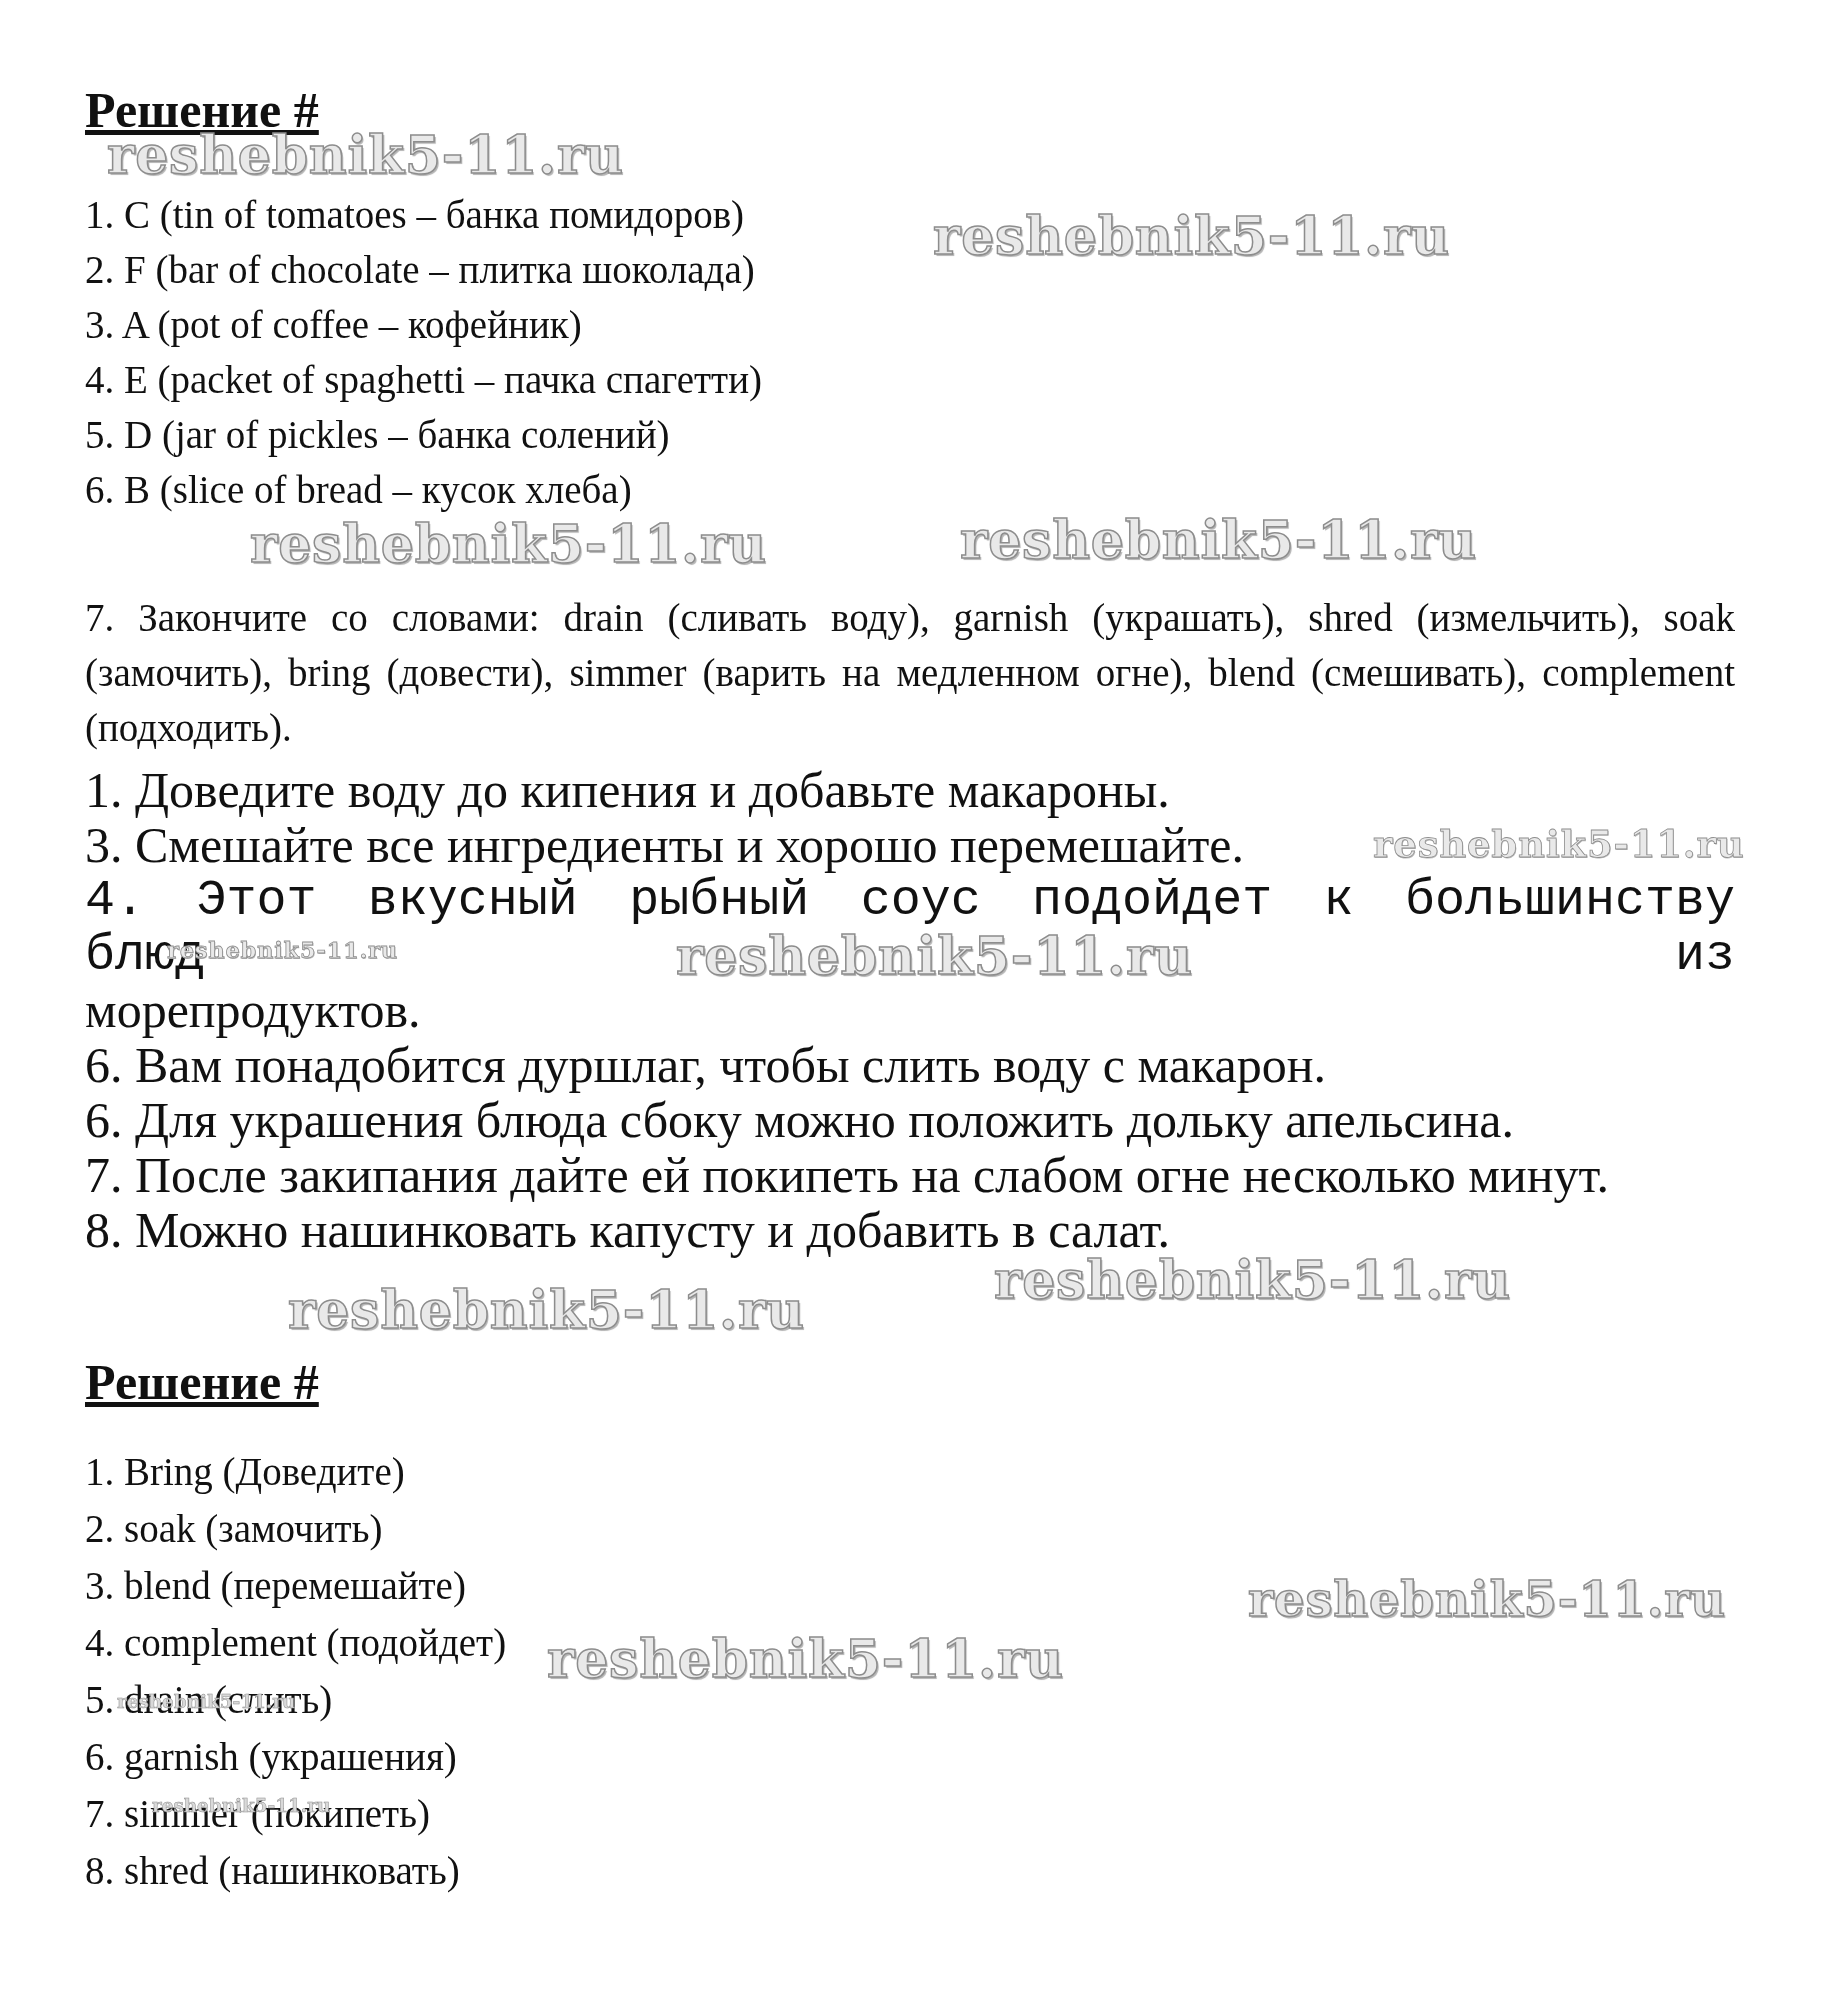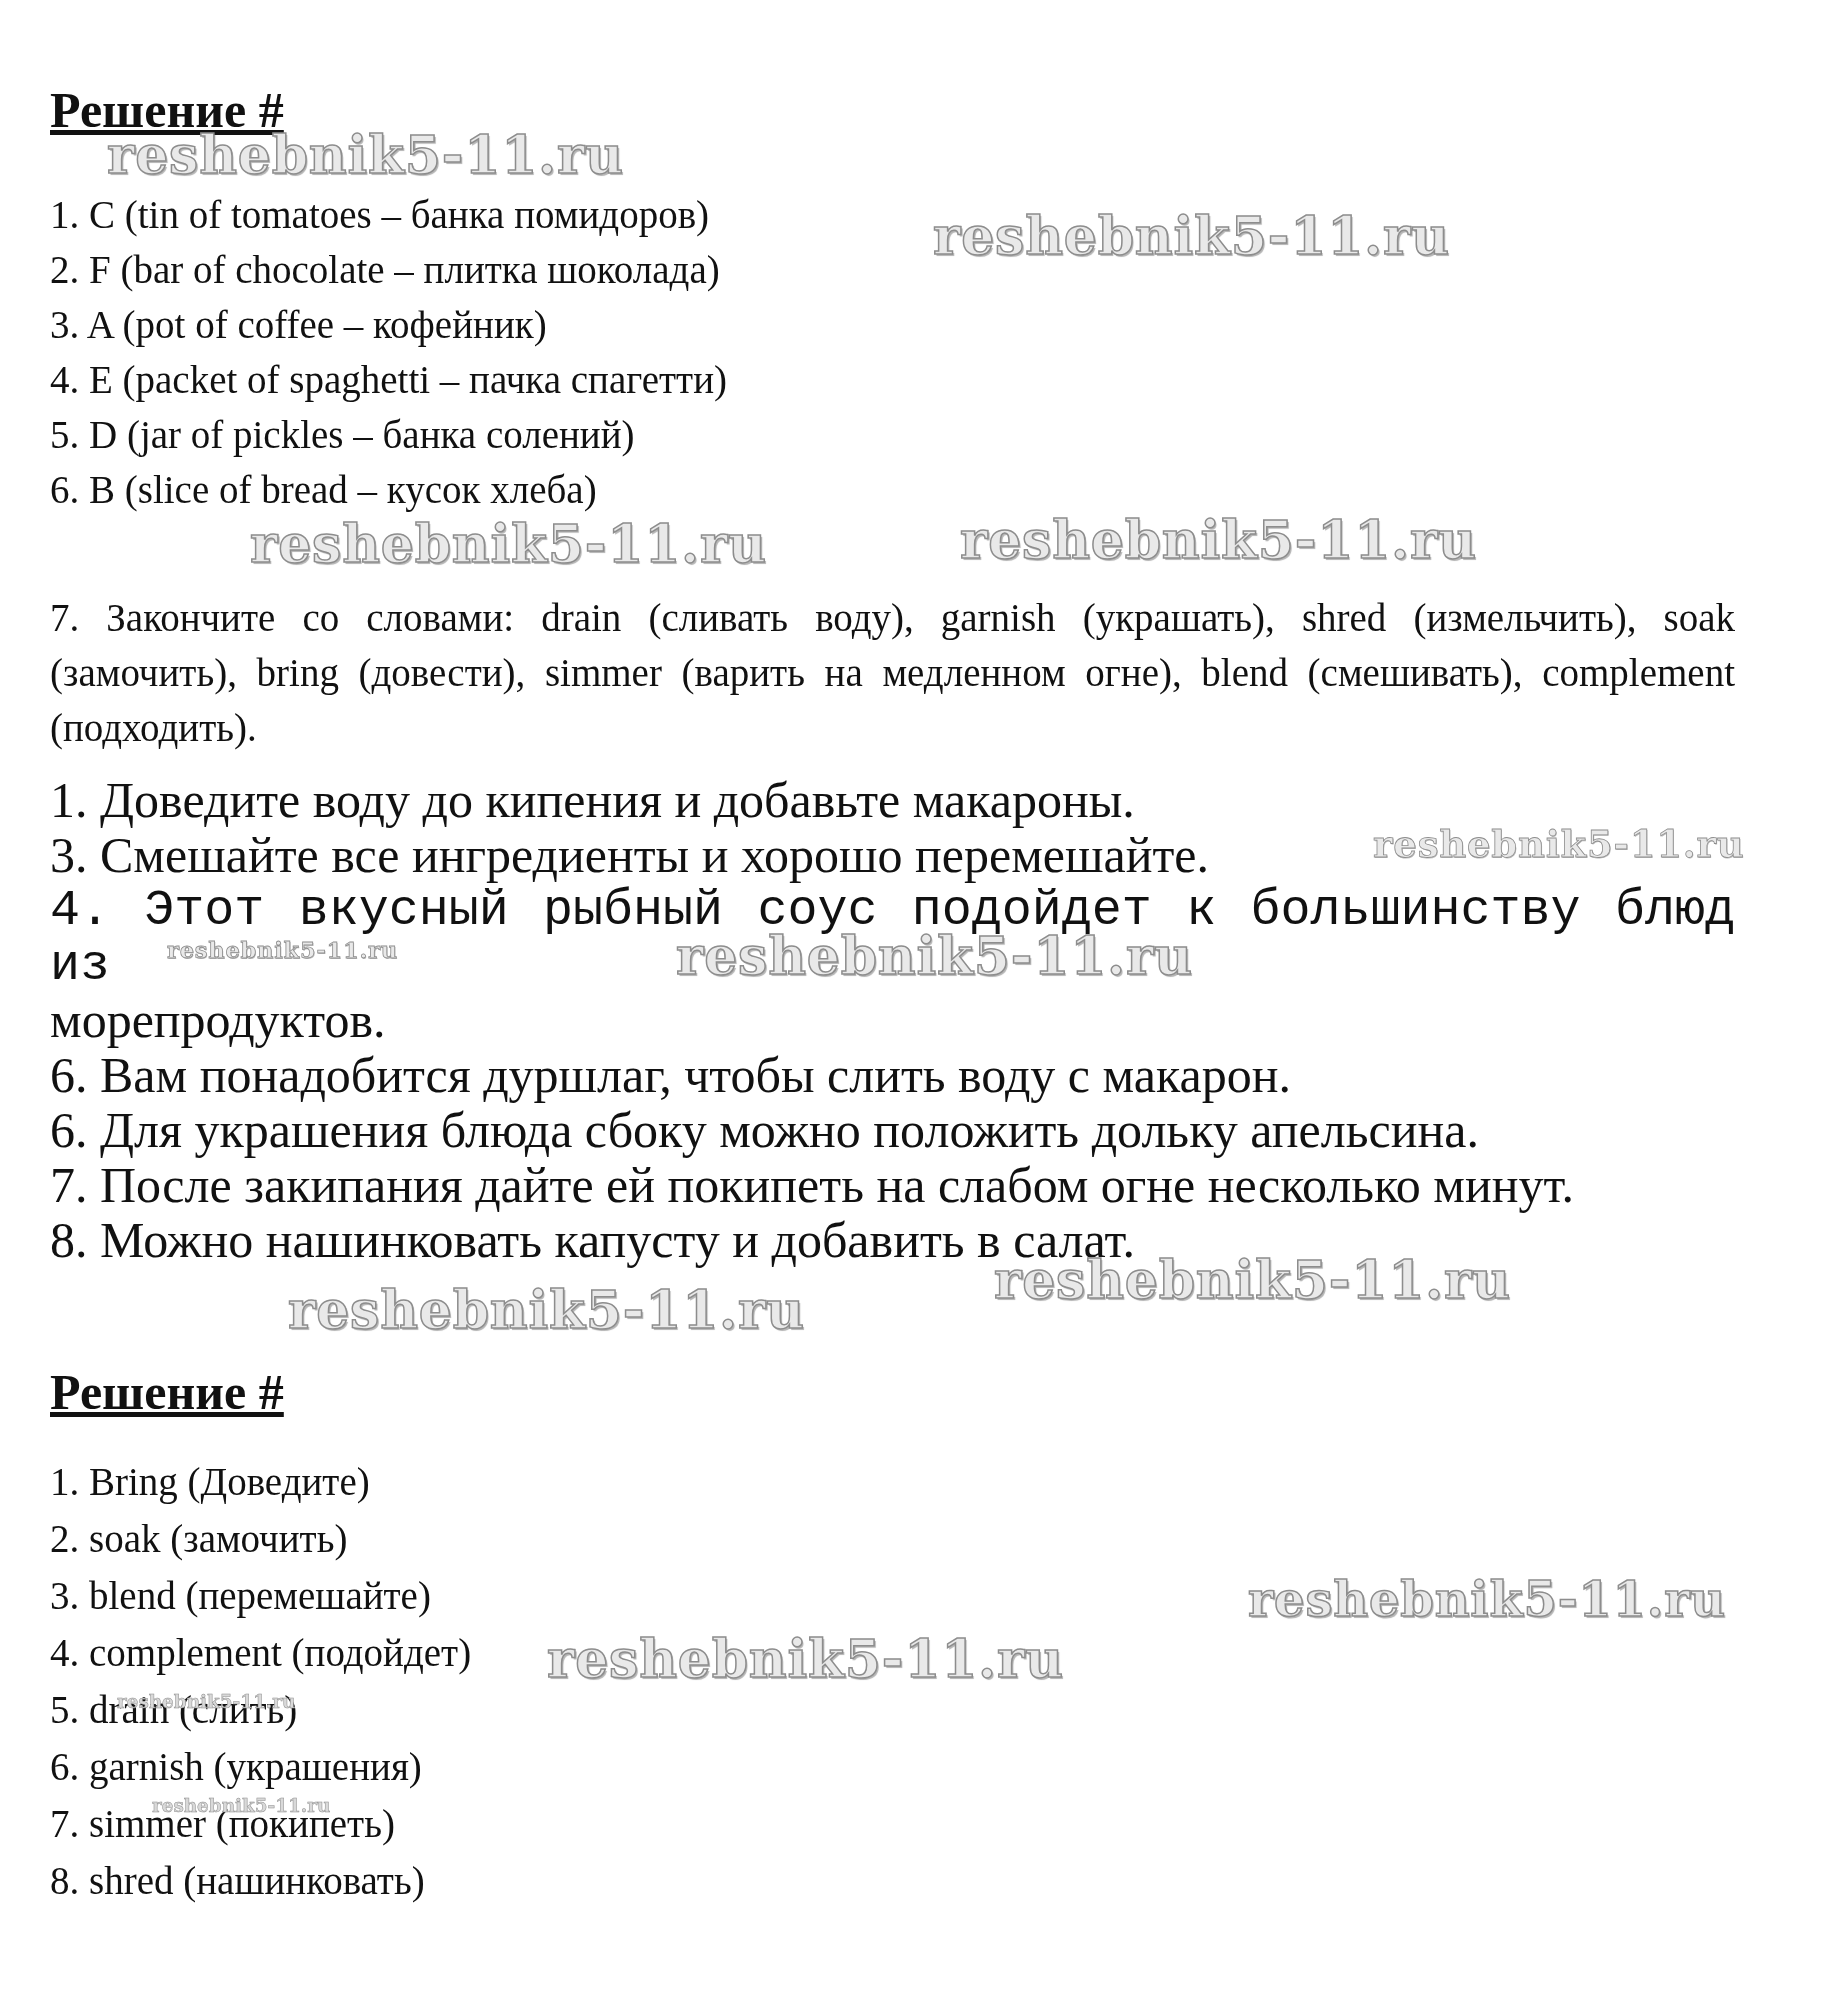--- a/index.html
+++ b/index.html
@@ -20,7 +20,7 @@
     width: 1839px;
     height: 2013px;
     box-sizing: border-box;
-    padding: 86px 104px 0 50px;
+    padding: 86px 104px 0 85px;
   }
   .heading {
     font-size: 50px;

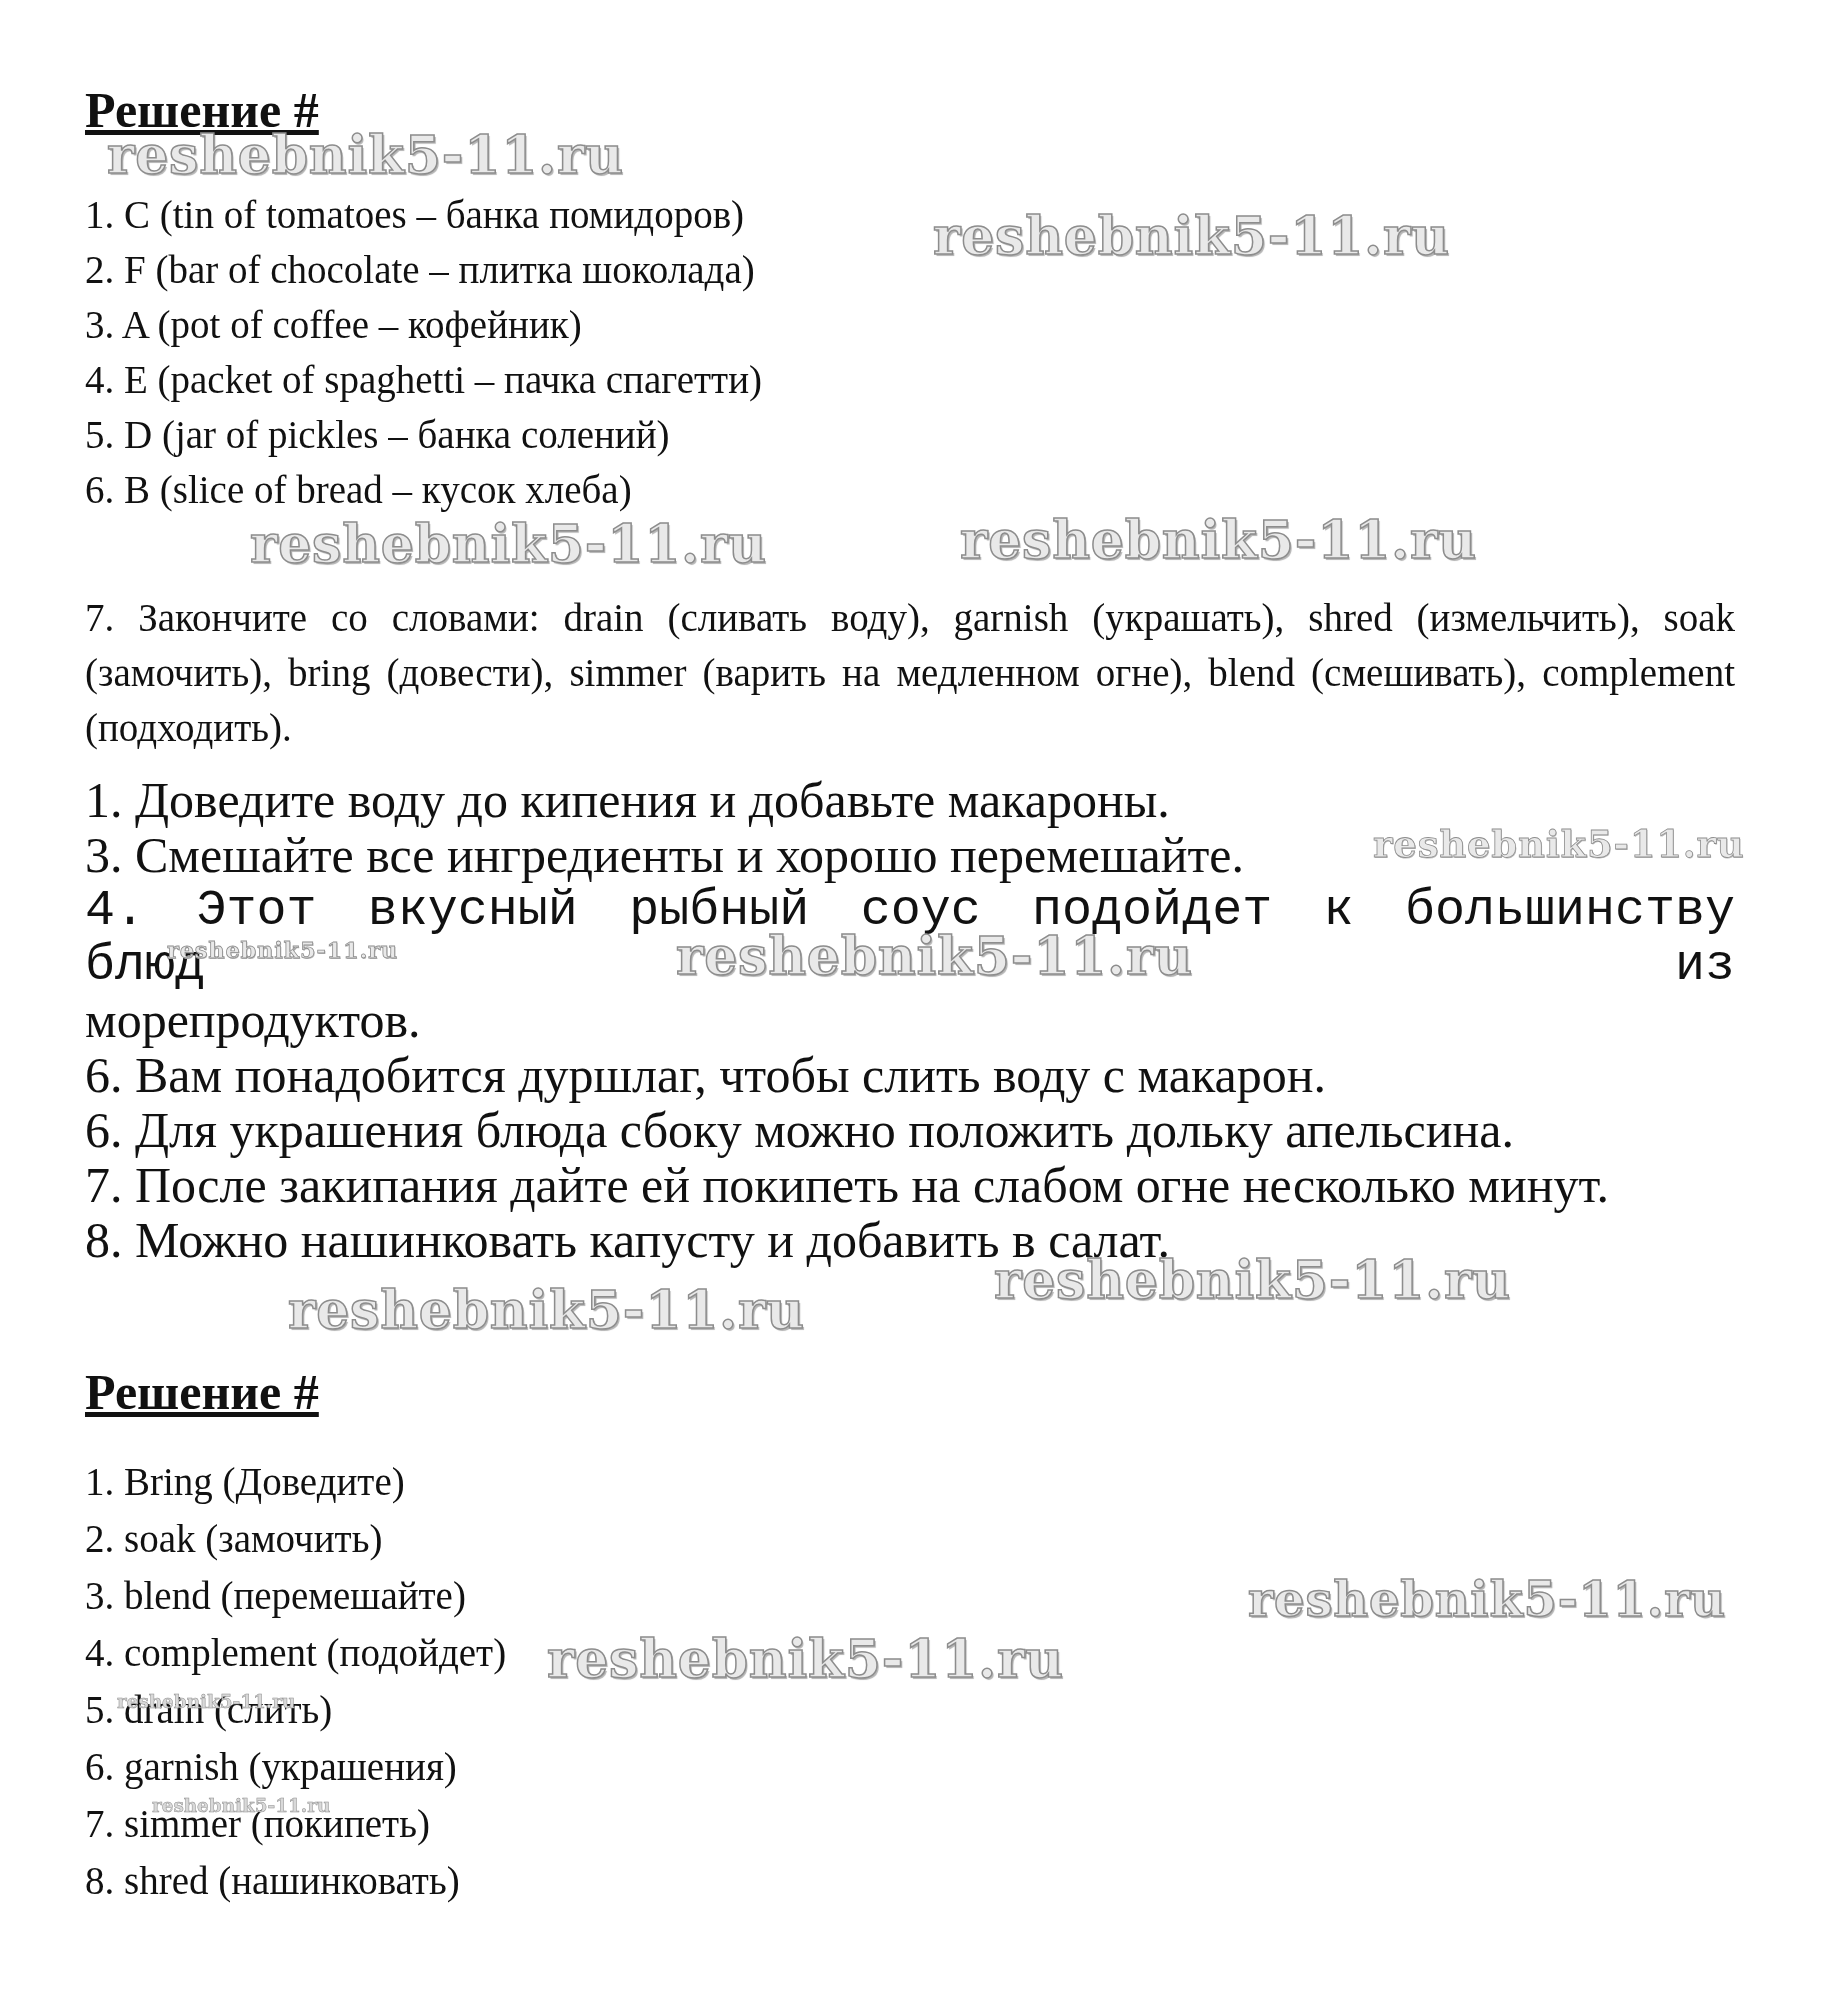--- a/index.html
+++ b/index.html
@@ -40,7 +40,7 @@
     line-height: 55px;
   }
   .task {
-    margin: 73px 0 18px 0;
+    margin: 73px 0 8px 0;
     font-size: 39px;
     line-height: 55px;
     text-align: justify;

